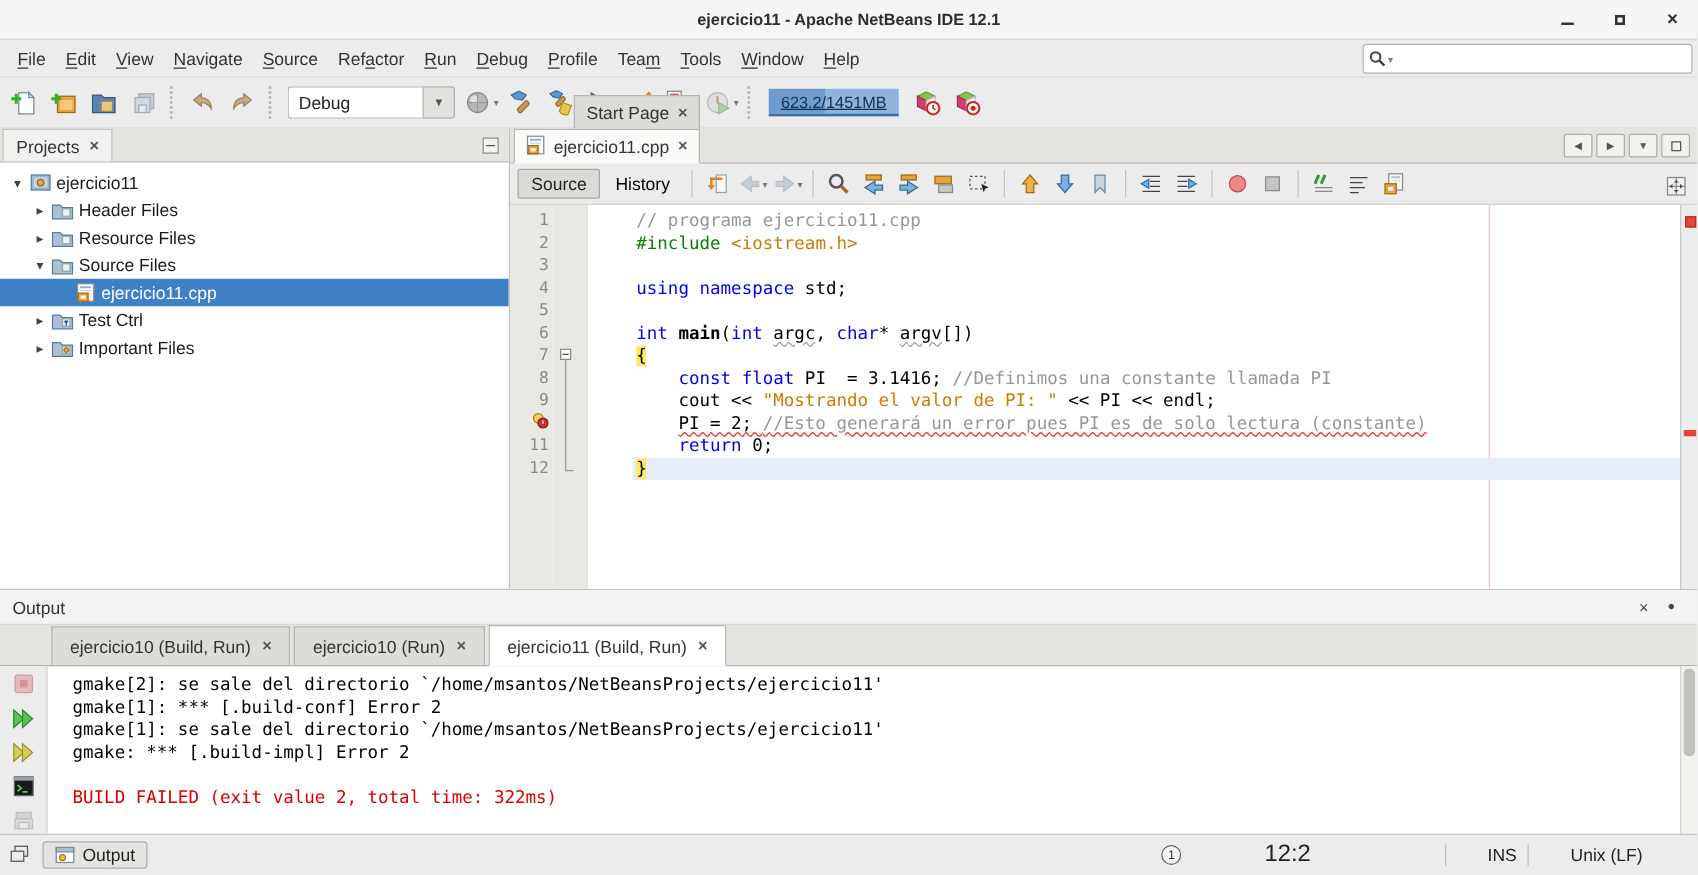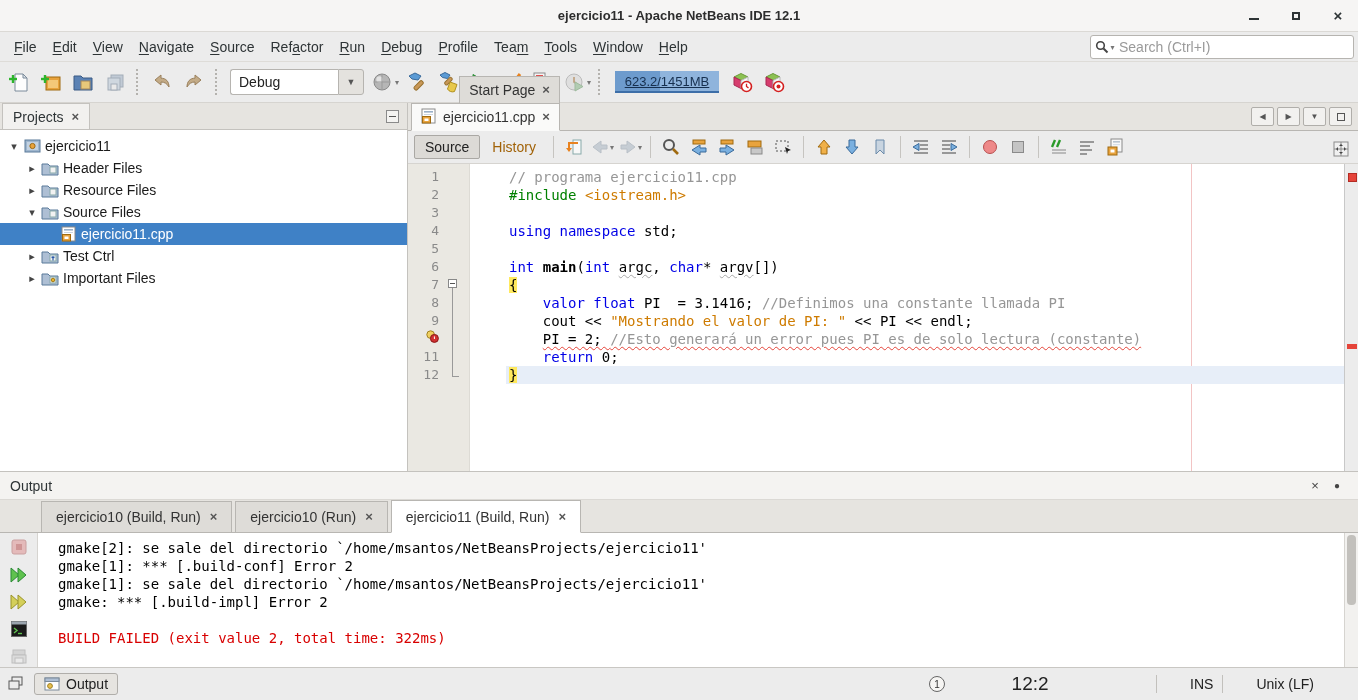--- a/index.html
+++ b/index.html
@@ -165,7 +165,6 @@
           </svg>
         <span class="mini-caret">▾</span>
       </span>
-      <input type="text" placeholder="Search (Ctrl+I)" style="">
     </div>
   </div>
 

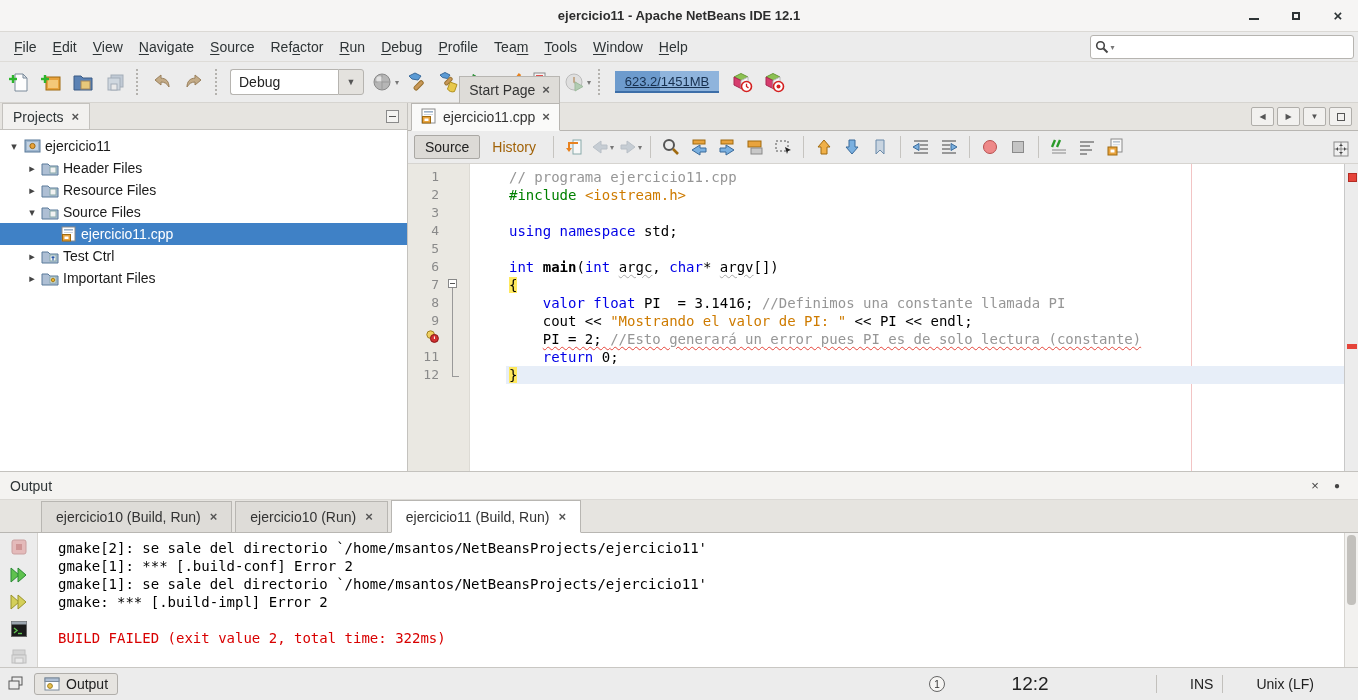--- a/index.html
+++ b/index.html
@@ -64,7 +64,7 @@
   .ed-toolbar { height:33px; background:#ececec; border-bottom:1px solid #d6d4d0; display:flex; align-items:center; padding:0 6px; gap:2px; flex:none; position:relative; }
   .edt-btn { height:24px; min-width:26px; display:flex; align-items:center; justify-content:center; }
   .edt-toggle { border:1px solid #aaa8a4; background:#dcdad6; border-radius:2px; padding:0 10px; font-size:14px; color:#222; height:24px; display:flex; align-items:center; }
-  .edt-flat { padding:0 10px; font-size:14px; color:#a16207; }
+  .edt-flat { padding:0 10px; font-size:14px; color:#000000; }
   .edt-sep { width:1px; height:22px; background:#c6c4c0; margin:0 5px; }
   .split-btn { position:absolute; right:4px; top:6px; }
 

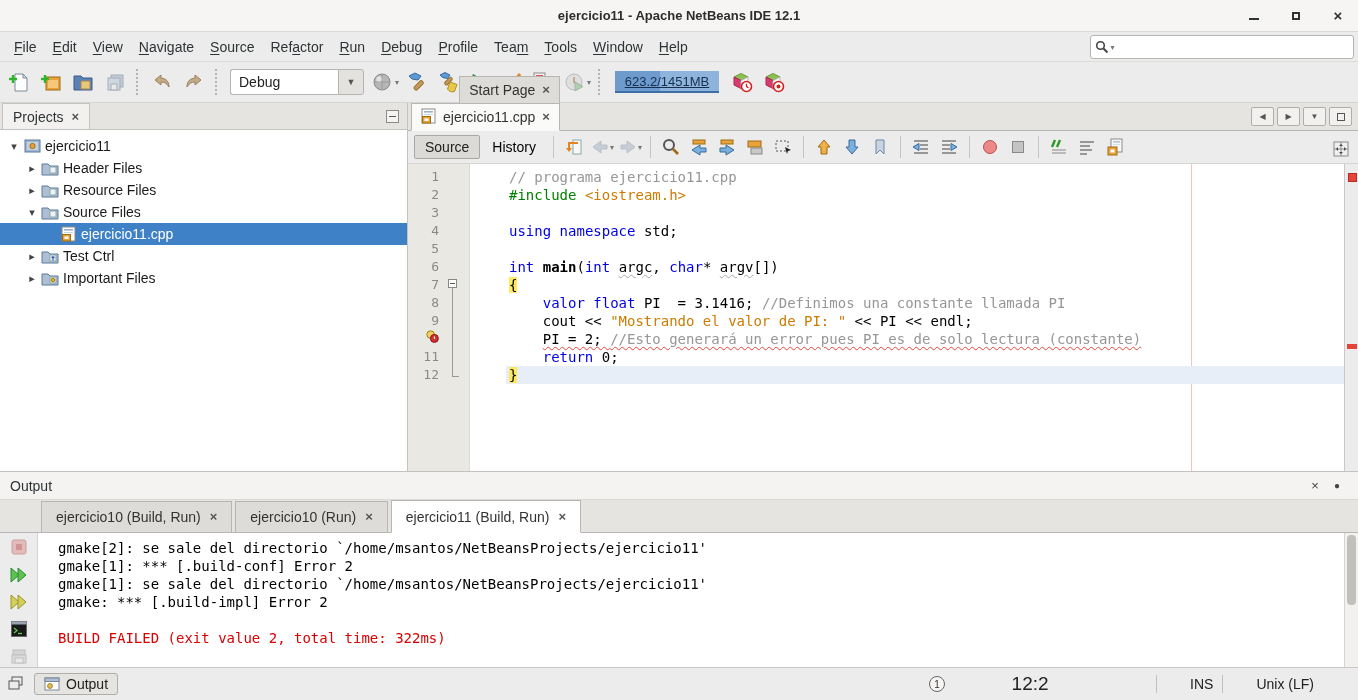--- a/index.html
+++ b/index.html
@@ -603,7 +603,7 @@
             <div class="code-line"></div>
             <div class="code-line"><span class="tok kw">int</span><span class="tok plain"> </span><span class="tok bold">main</span><span class="tok plain">(</span><span class="tok kw">int</span><span class="tok plain"> </span><span class="tok warn">argc</span><span class="tok plain">, </span><span class="tok kw">char</span><span class="tok plain">* </span><span class="tok warn">argv</span><span class="tok plain">[])</span></div>
             <div class="code-line"><span class="tok brace">{</span></div>
-            <div class="code-line"><span class="tok plain">    </span><span class="tok kw">valor</span><span class="tok plain"> </span><span class="tok kw">float</span><span class="tok plain"> PI  = 3.1416; </span><span class="tok comment">//Definimos una constante llamada PI</span></div>
+            <div class="code-line"><span class="tok plain">    </span><span class="tok kw">const</span><span class="tok plain"> </span><span class="tok kw">float</span><span class="tok plain"> PI  = 3.1416; </span><span class="tok comment">//Definimos una constante llamada PI</span></div>
             <div class="code-line"><span class="tok plain">    cout &lt;&lt; </span><span class="tok string">"Mostrando el valor de PI: "</span><span class="tok plain"> &lt;&lt; PI &lt;&lt; endl;</span></div>
             <div class="code-line"><span class="tok plain">    </span><span class="tok err">PI = 2; </span><span class="tok comment err">//Esto generará un error pues PI es de solo lectura (constante)</span></div>
             <div class="code-line"><span class="tok plain">    </span><span class="tok kw">return</span><span class="tok plain"> 0;</span></div>

